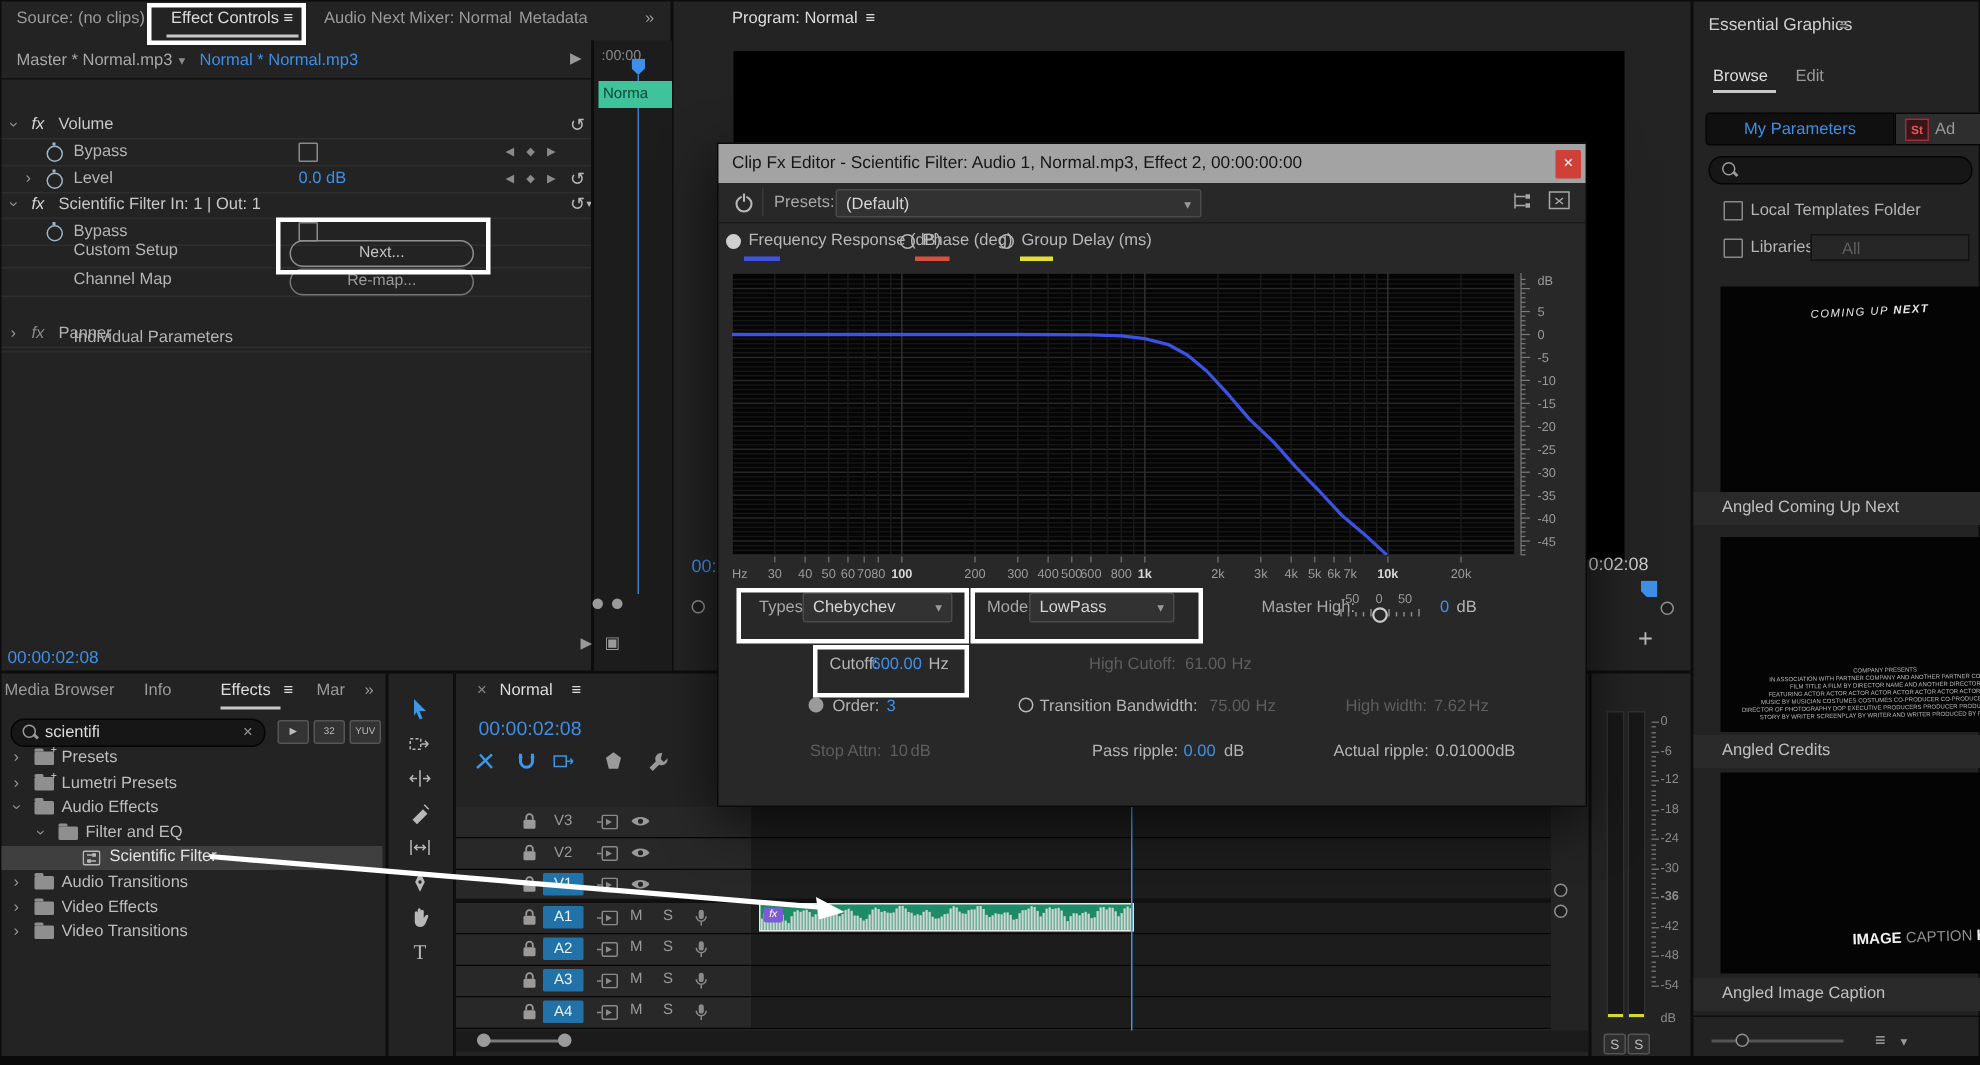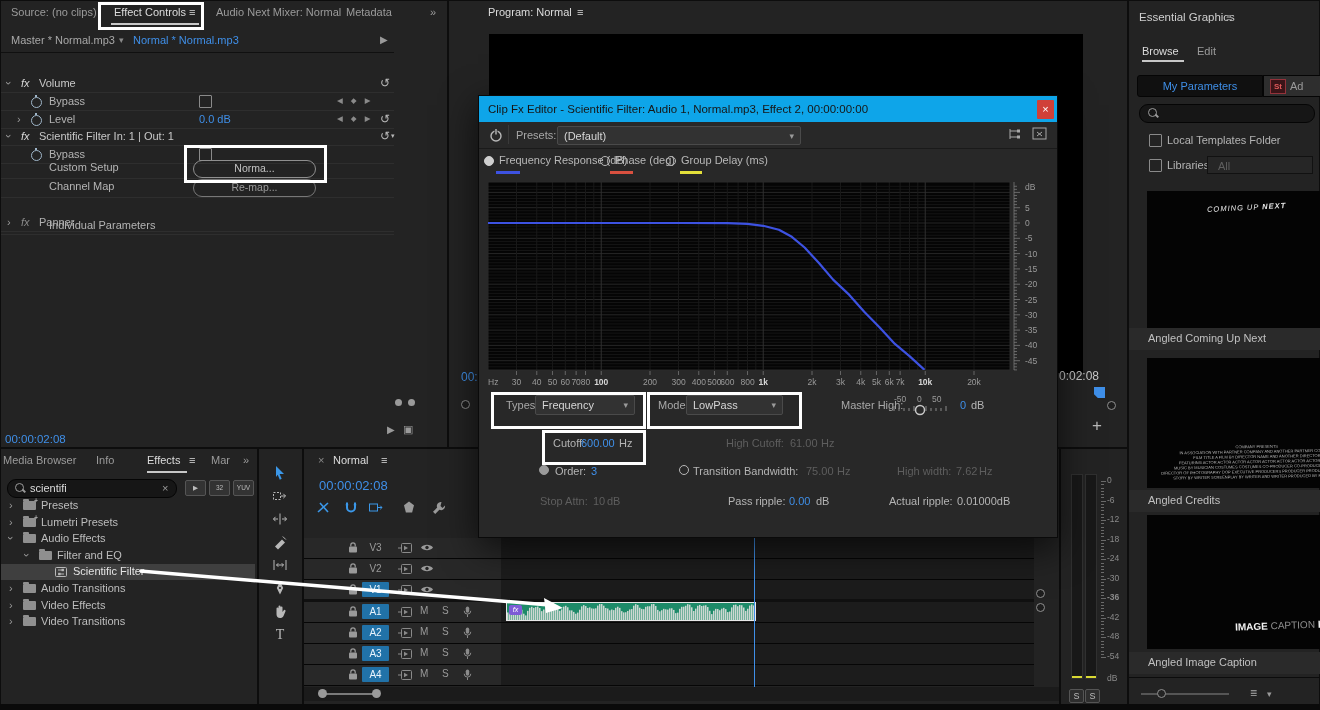--- a/index.html
+++ b/index.html
@@ -111,6 +111,12 @@
         </div>
       </div>
 
+    <div class="abs" style="left:393px;top:26px;width:54px;height:420px;background:#1c1c1c;border-left:2px solid #0d0d0d">
+      <span class="t" style="left:5px;top:4px;color:#8a8a8a;font-size:9.5px">:00:00</span>
+      <div class="abs" style="left:25px;top:12px;width:9px;height:11px;background:#3f8fe8;clip-path:polygon(0 0,100% 0,100% 60%,50% 100%,0 60%)"></div>
+      <div class="abs" style="left:29px;top:23px;width:1px;height:346px;background:#3f8fe8;opacity:.85"></div>
+      <div class="abs" style="left:3px;top:27px;width:51px;height:18px;background:#3fc39b;color:#0d4434;font-size:10px;line-height:18px;padding-left:3px;box-sizing:border-box;overflow:hidden">Norma</div>
+    </div>
 
     <div class="circle-h" style="left:394px;top:398px;width:7px;height:7px"></div>
     <div class="circle-h" style="left:407px;top:398px;width:7px;height:7px"></div>

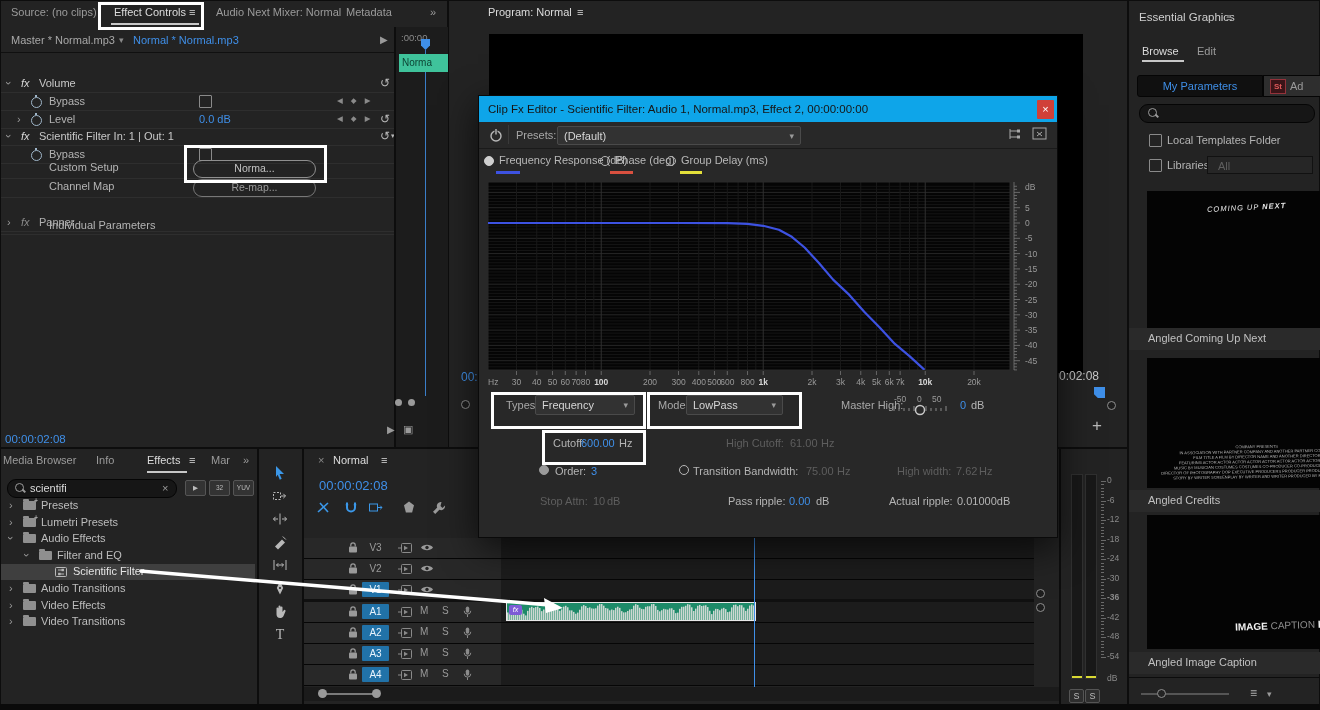--- a/index.html
+++ b/index.html
@@ -758,7 +758,7 @@
 
   <div class="abs" id="dialog" style="left:478px;top:95px;width:580px;height:443px;background:#282828;border:1px solid #0a0a0a;box-sizing:border-box;box-shadow:0 10px 34px rgba(0,0,0,.65);z-index:50">
 
-    <div class="abs" style="left:0;top:0;width:100%;height:26px;background:#0ea5e9;display:flex;align-items:center">
+    <div class="abs" style="left:0;top:0;width:100%;height:26px;background:#a3a3a3;display:flex;align-items:center">
       <span style="color:#161616;font-size:11.5px;padding-left:9px">Clip Fx Editor - Scientific Filter: Audio 1, Normal.mp3, Effect 2, 00:00:00:00</span>
       <span style="margin-left:auto;margin-right:3px;width:17px;height:19px;background:#d04038;color:#fff;text-align:center;line-height:19px;font-size:11px;border-radius:1px">×</span>
     </div>

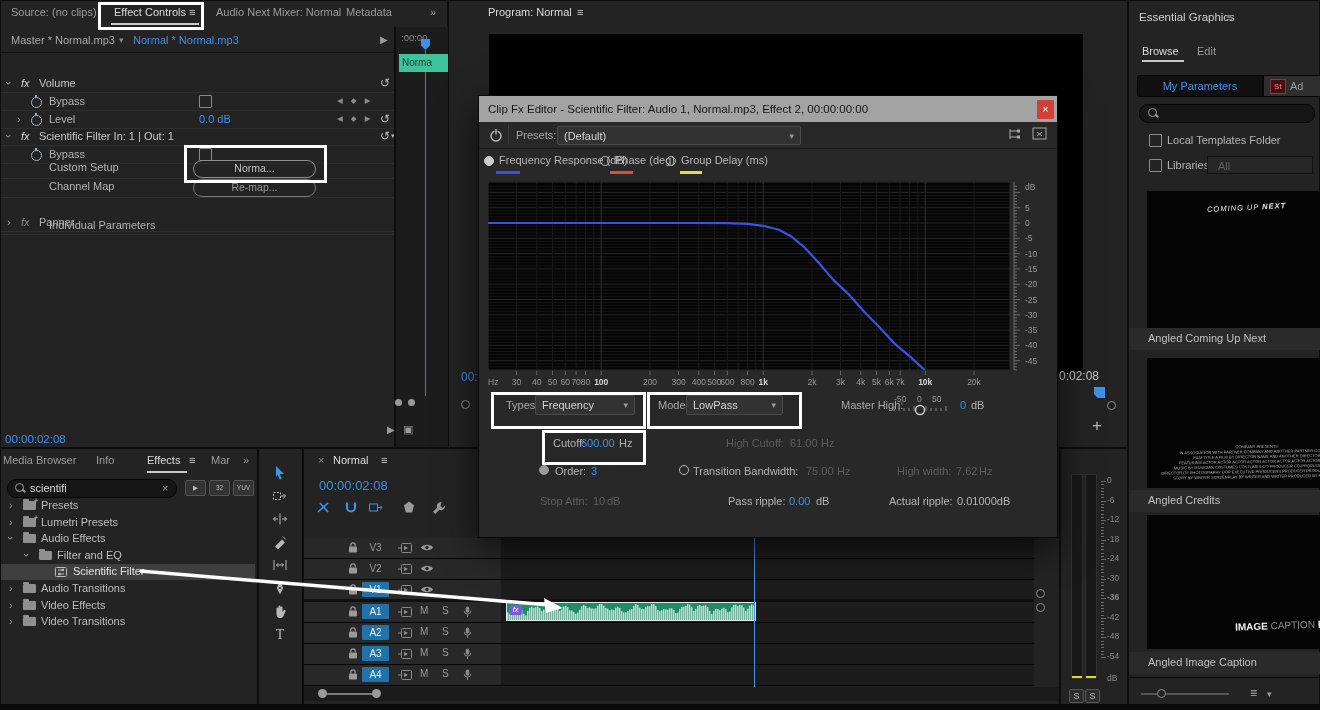--- a/index.html
+++ b/index.html
@@ -95,7 +95,7 @@
         </div>
         <div style="position: absolute; left: 0px; top: 158px; width: 393px; height: 19px; border-bottom: 1px solid rgb(46, 46, 46);">
           <span style="position: absolute; left: 48px; top: 2px; color: rgb(180, 180, 180); white-space: nowrap;">Custom Setup</span>
-          <div class="pill" style="left: 192px; top: 1px; width: 121px;">Norma...</div>
+          <div class="pill" style="left: 192px; top: 1px; width: 121px;">Next...</div>
         </div>
         <div style="position: absolute; left: 0px; top: 177px; width: 393px; height: 19px; border-bottom: 1px solid rgb(46, 46, 46);">
           <span style="position: absolute; left: 48px; top: 2px; color: rgb(180, 180, 180); white-space: nowrap;">Channel Map</span>

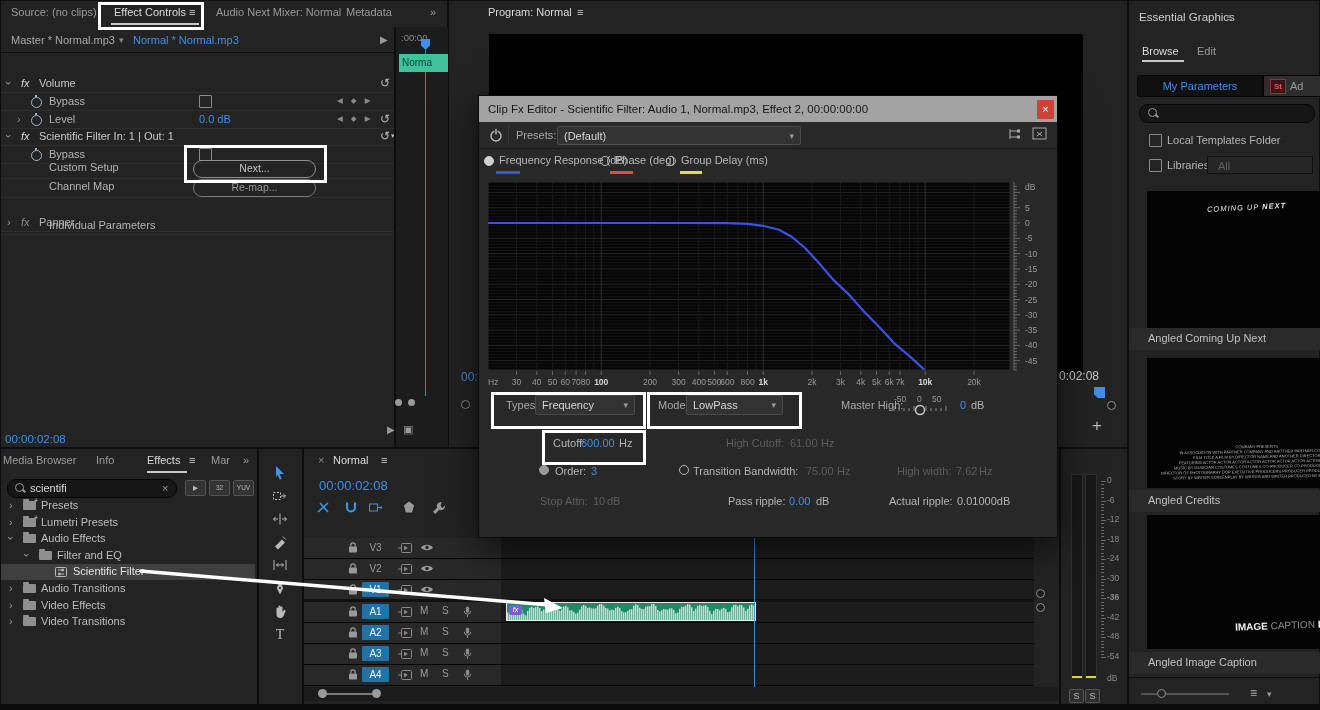--- a/index.html
+++ b/index.html
@@ -721,7 +721,7 @@
     <div class="t" style="left:38px;top:132px;color:#b4b4b4">Local Templates Folder</div>
     <div class="chk" style="left:20px;top:158px"></div>
     <div class="t" style="left:38px;top:157px;color:#b4b4b4">Libraries</div>
-    <div class="abs" style="left:78px;top:155px;width:106px;height:18px;background:#262626;border:1px solid #111;color:#5f5f5f;line-height:18px;padding-left:10px;box-sizing:border-box">All</div>
+    <div class="abs" style="left:78px;top:155px;width:106px;height:18px;background:#262626;border:1px solid #111;color:#5f5f5f;line-height:18px;padding-left:20px;box-sizing:border-box">All</div>
 
     <div id="templates">
         <div style="position: absolute; left: 0px; top: 327px; width: 192px; height: 22px; background: rgb(42, 42, 42);"></div>

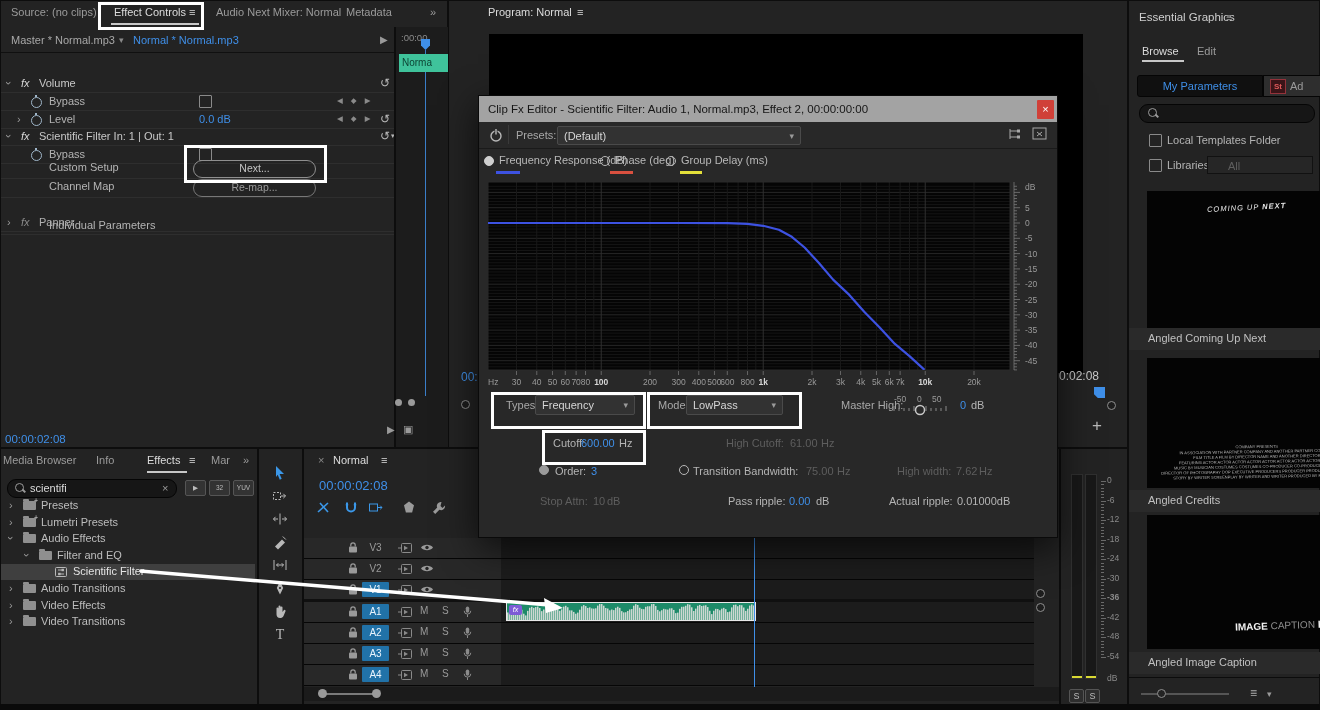--- a/index.html
+++ b/index.html
@@ -1016,7 +1016,7 @@
 
     <div class="t" style="left:27px;top:302px;color:#a8a8a8">Types:</div>
     <div class="dd" style="left:56px;top:299px;width:100px;height:20px">
-      <span>Frequency</span>
+      <span>Chebychev</span>
         <span class="chev">▾</span>
     </div>
     <div class="t" style="left:179px;top:302px;color:#a8a8a8">Modes:</div>

